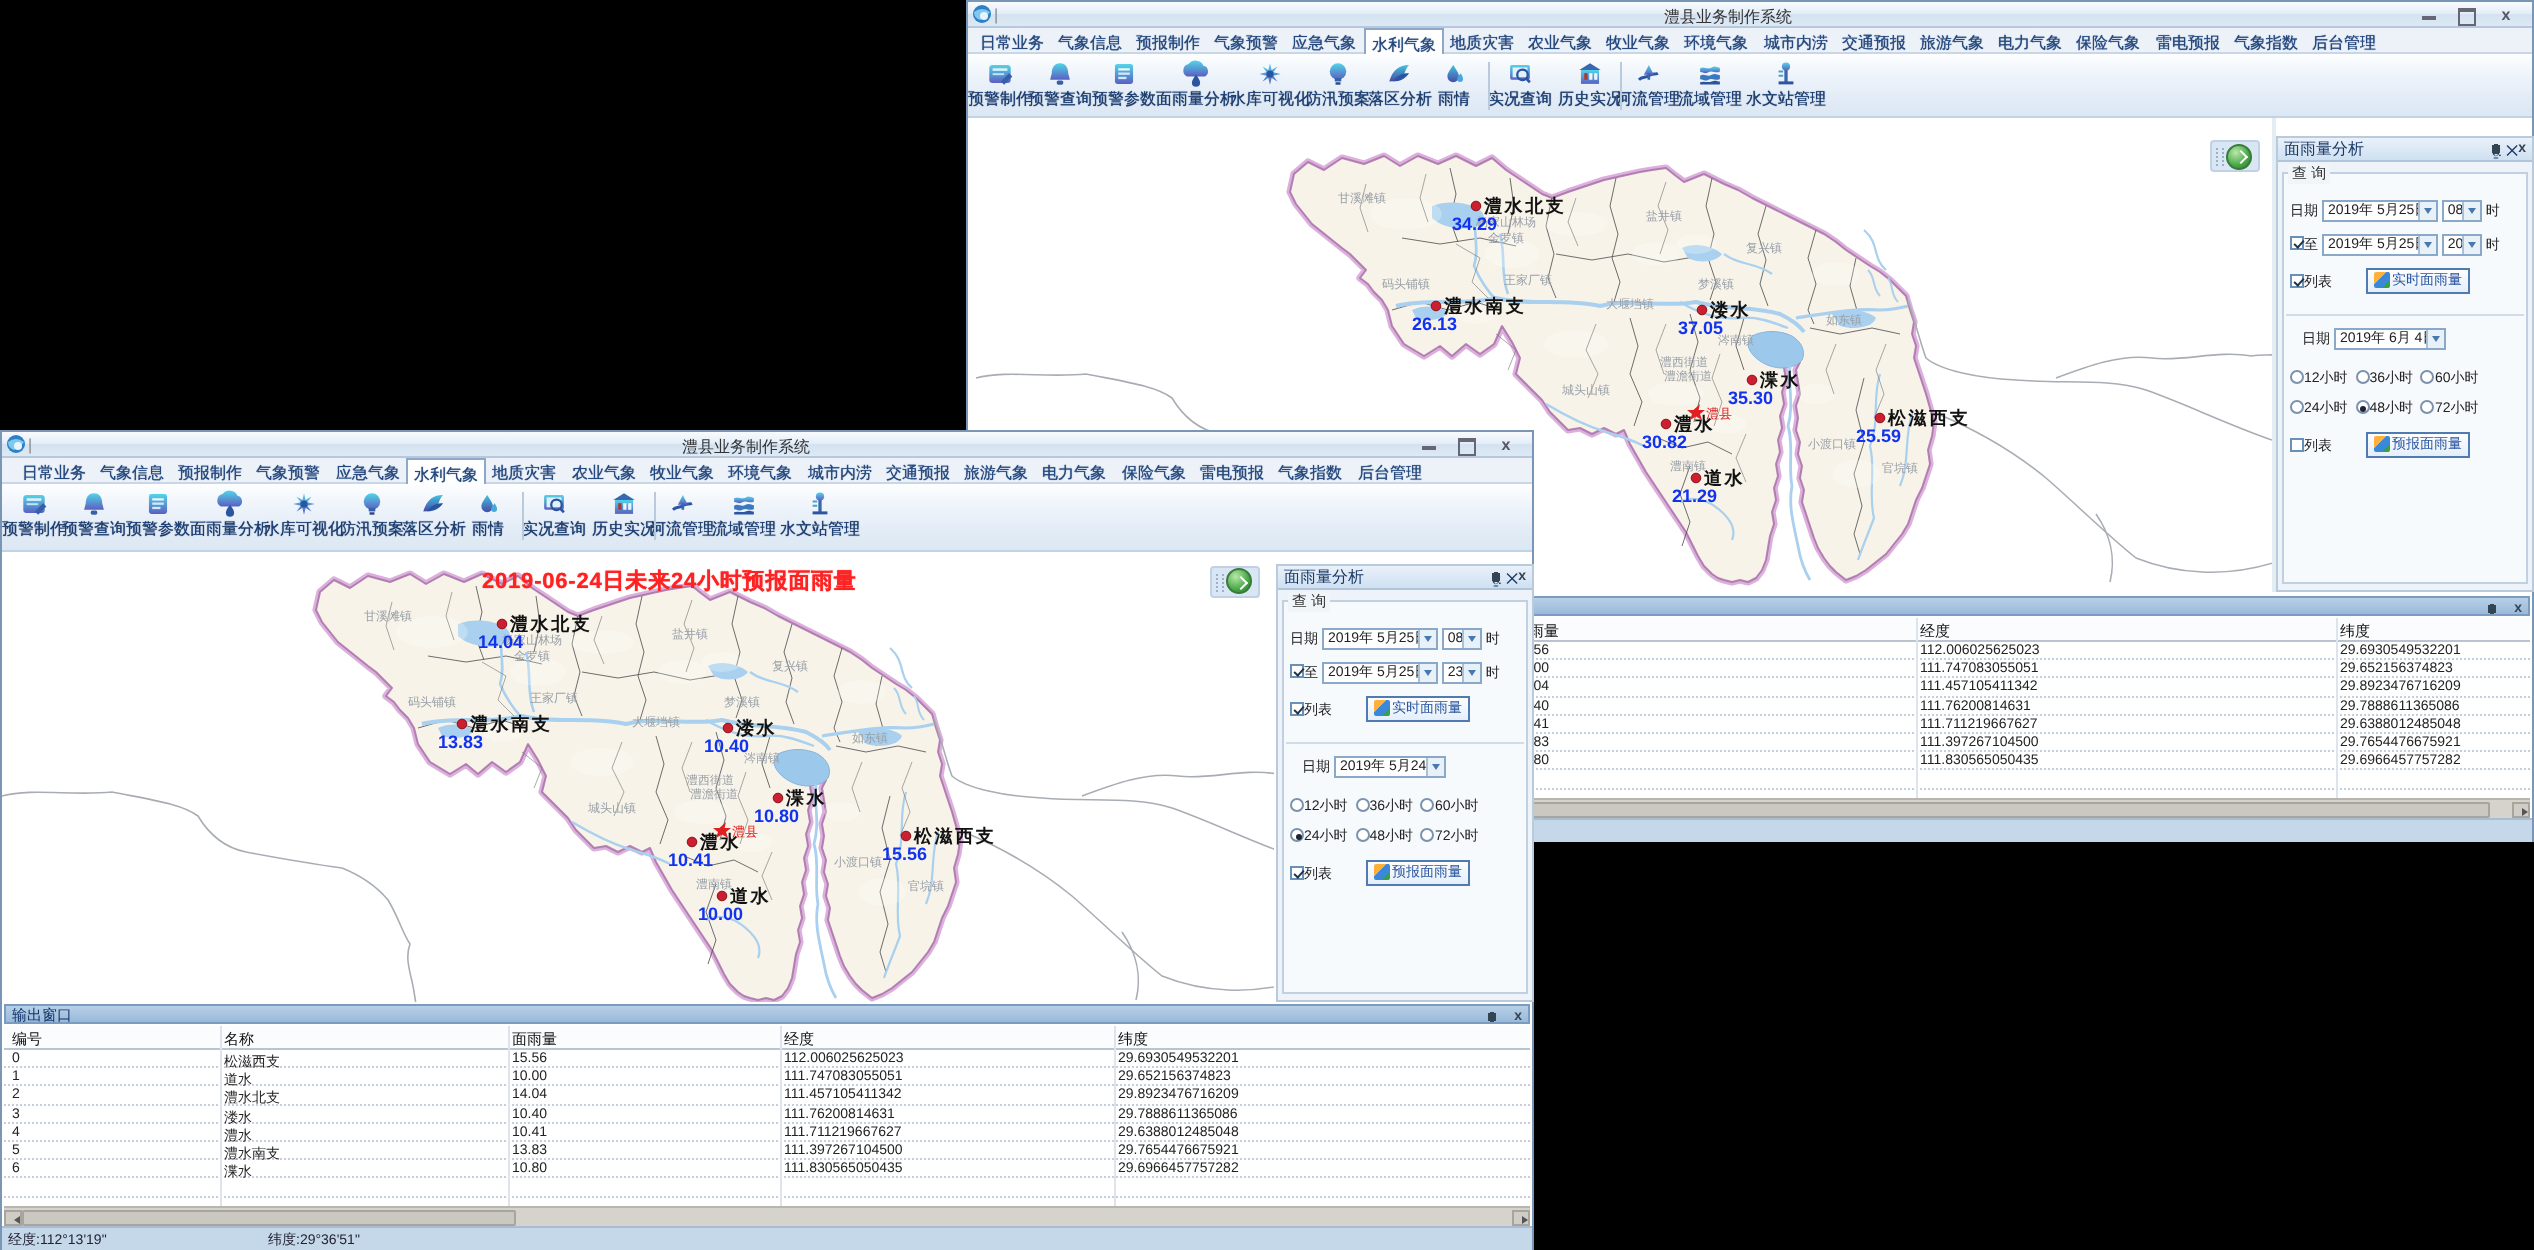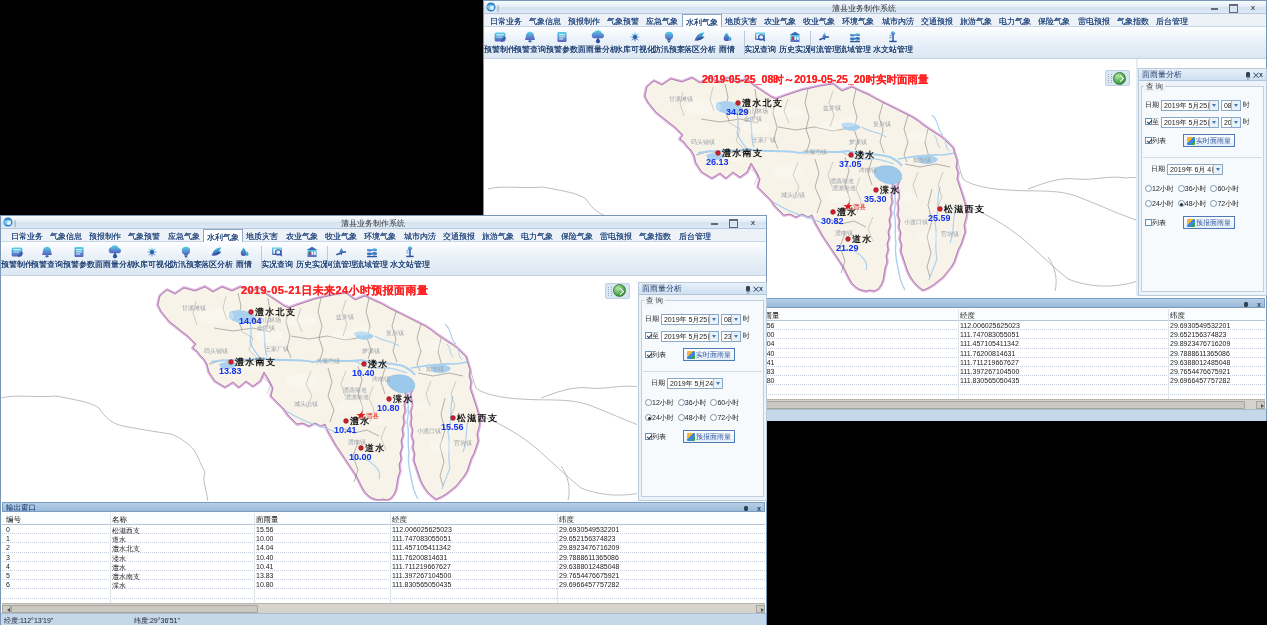--- a/index.html
+++ b/index.html
@@ -357,7 +357,6 @@
           <path d="M362,135 L361.3,138 L364.5,138 L362,140 L363,143 L360,141.2 L357,143 L358,140 L355.5,138 L358.7,138 Z" fill="#e02020"></path>
           <text x="365" y="142" font-size="6.5" fill="#e02020">澧县</text>
         </svg>
-    <div class="redtitle" style="left:218px; top:14px;">2019-05-25_08时～2019-05-25_20时实时面雨量</div>
     <div class="goplate" style="left:621px; top:11px;"></div>
         <div class="gobtn" style="left:629px; top:12.5px;"></div>
   </div>

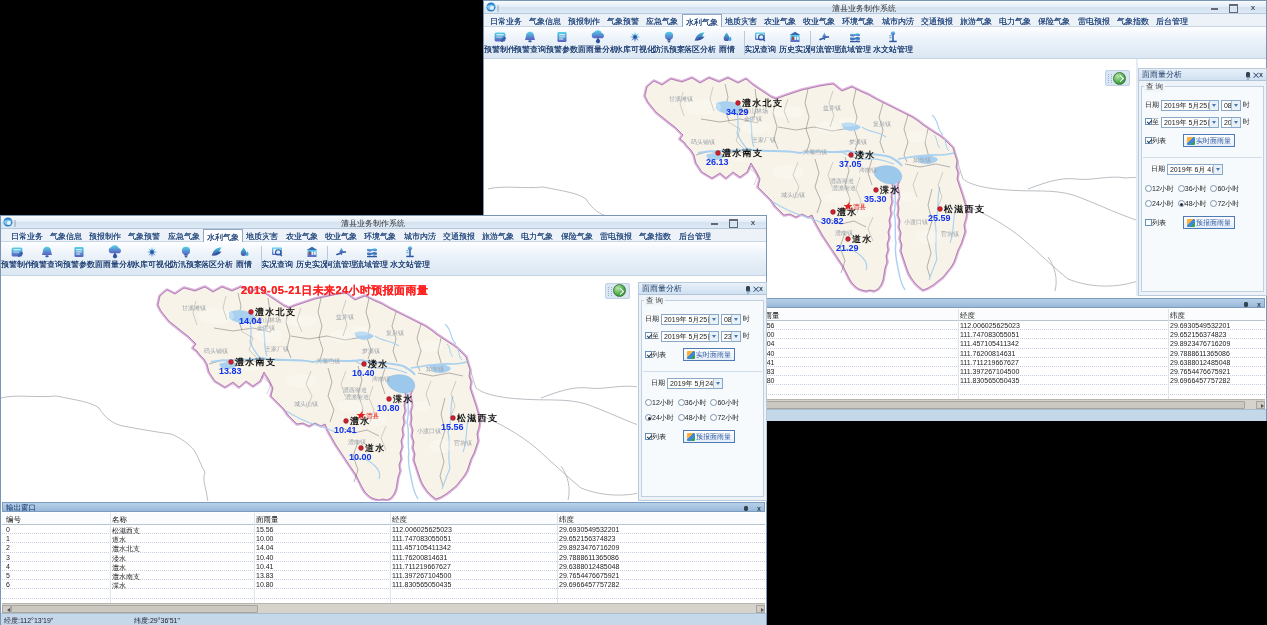--- a/index.html
+++ b/index.html
@@ -616,7 +616,7 @@
           <path d="M362,135 L361.3,138 L364.5,138 L362,140 L363,143 L360,141.2 L357,143 L358,140 L355.5,138 L358.7,138 Z" fill="#e02020"></path>
           <text x="365" y="142" font-size="6.5" fill="#e02020">澧县</text>
         </svg>
-    <div class="redtitle" style="left:240px; top:7px; font-size:11px; letter-spacing:0.4px;">2019-05-21日未来24小时预报面雨量</div>
+    <div class="redtitle" style="left:240px; top:7px; font-size:11px; letter-spacing:0.4px;">2019-06-24日未来24小时预报面雨量</div>
     <div class="goplate" style="left:604px; top:7px;"></div>
         <div class="gobtn" style="left:612px; top:8px;"></div>
   </div>

